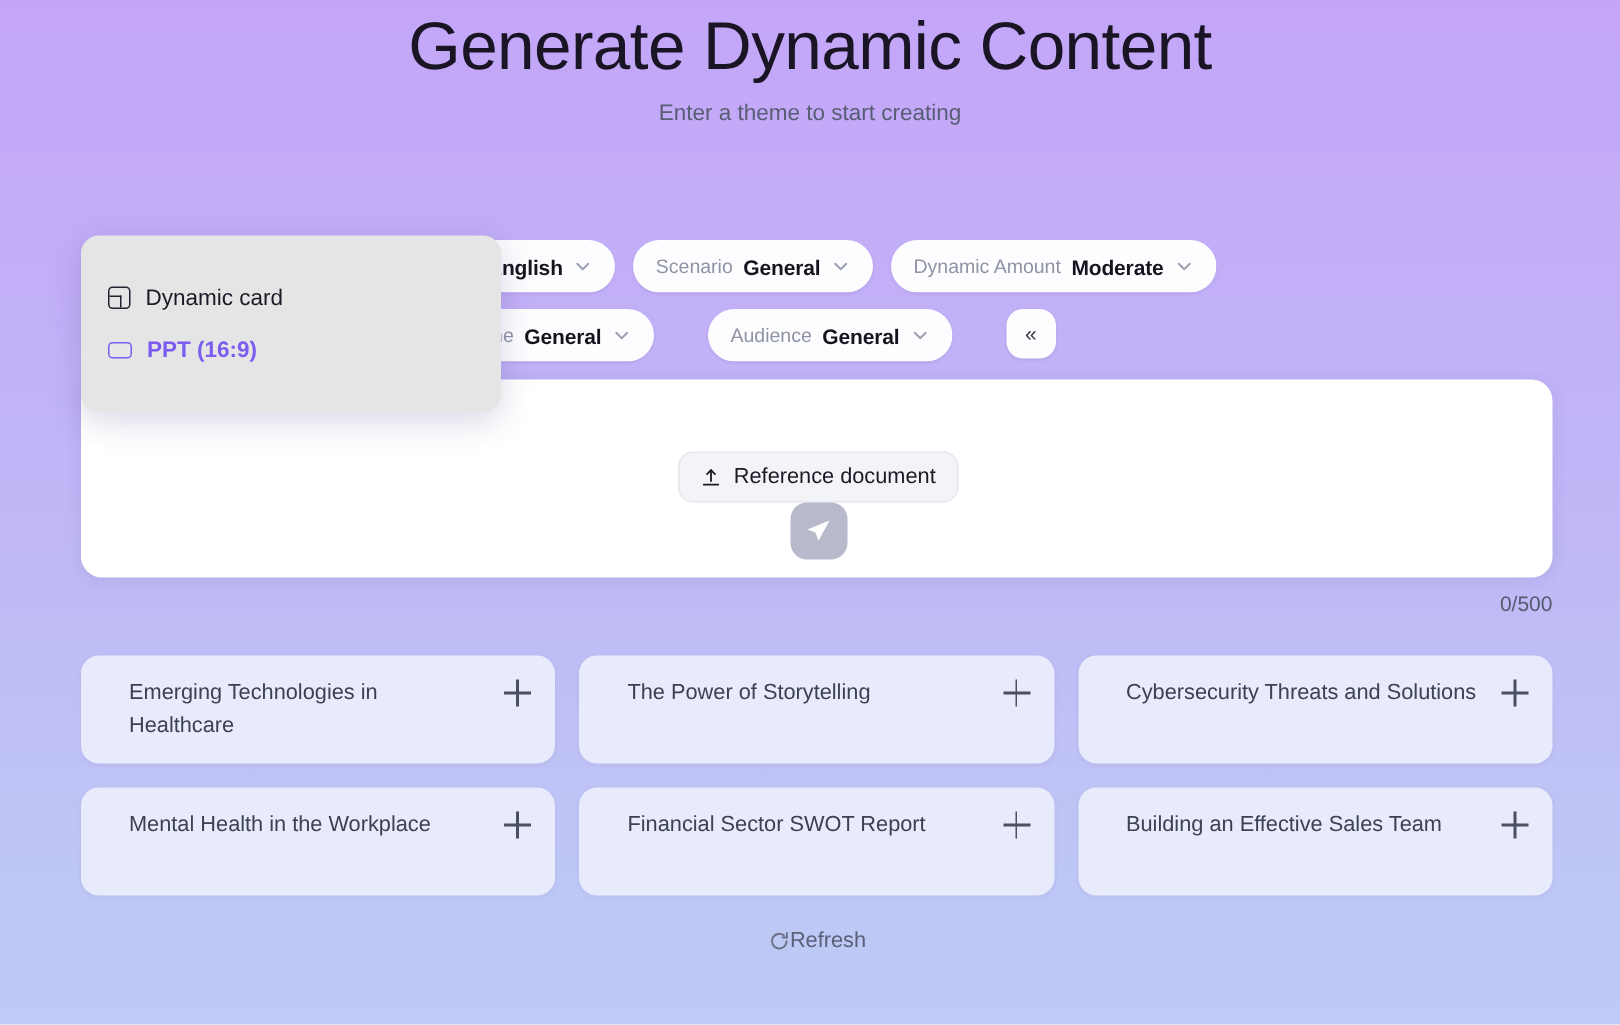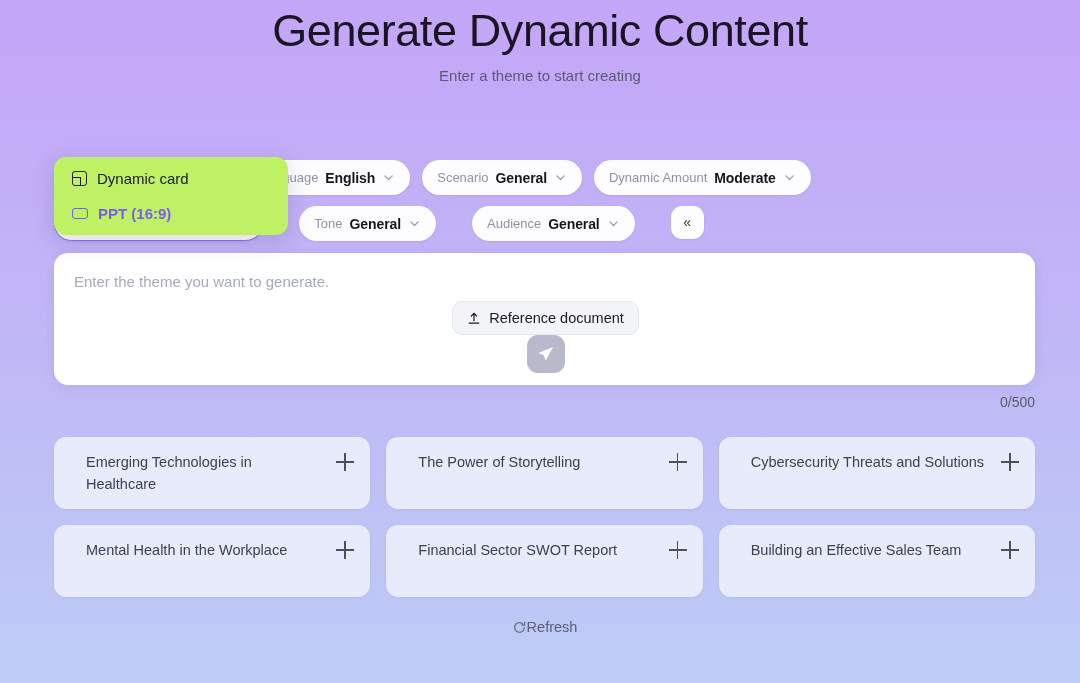--- a/index.html
+++ b/index.html
@@ -190,11 +190,11 @@
     position: absolute;
     left: 0px;
     top: 90px;
-    width: 234px;
-    background: #bef264;
+    width: 280px;
+    background: #e5e5e5;
     border-radius: 12px;
     box-shadow: 0 6px 22px rgba(55, 40, 110, 0.18);
-    padding: 4px 0;
+    padding: 24px 0;
     z-index: 50;
   }
   .dropdown-item {

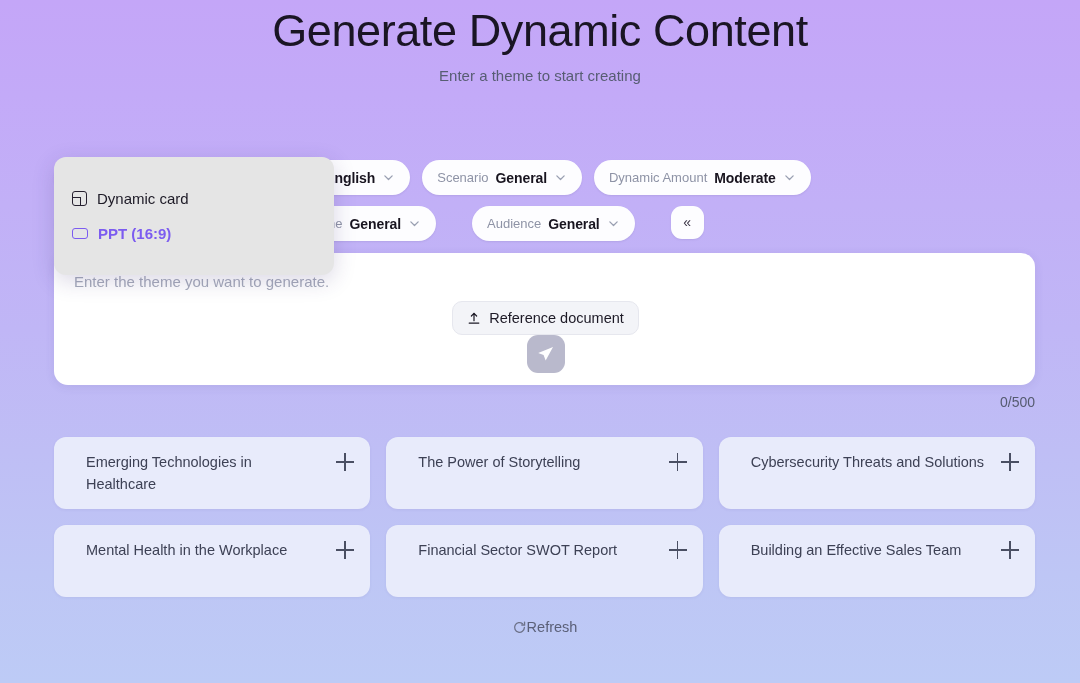--- a/index.html
+++ b/index.html
@@ -382,7 +382,6 @@
   </div>
 
   <div class="prompt-panel">
-    <div class="prompt-placeholder">Enter the theme you want to generate.</div>
     <div class="prompt-bottom">
       <button class="ref-doc-btn">
         <span class="upload-icon">

